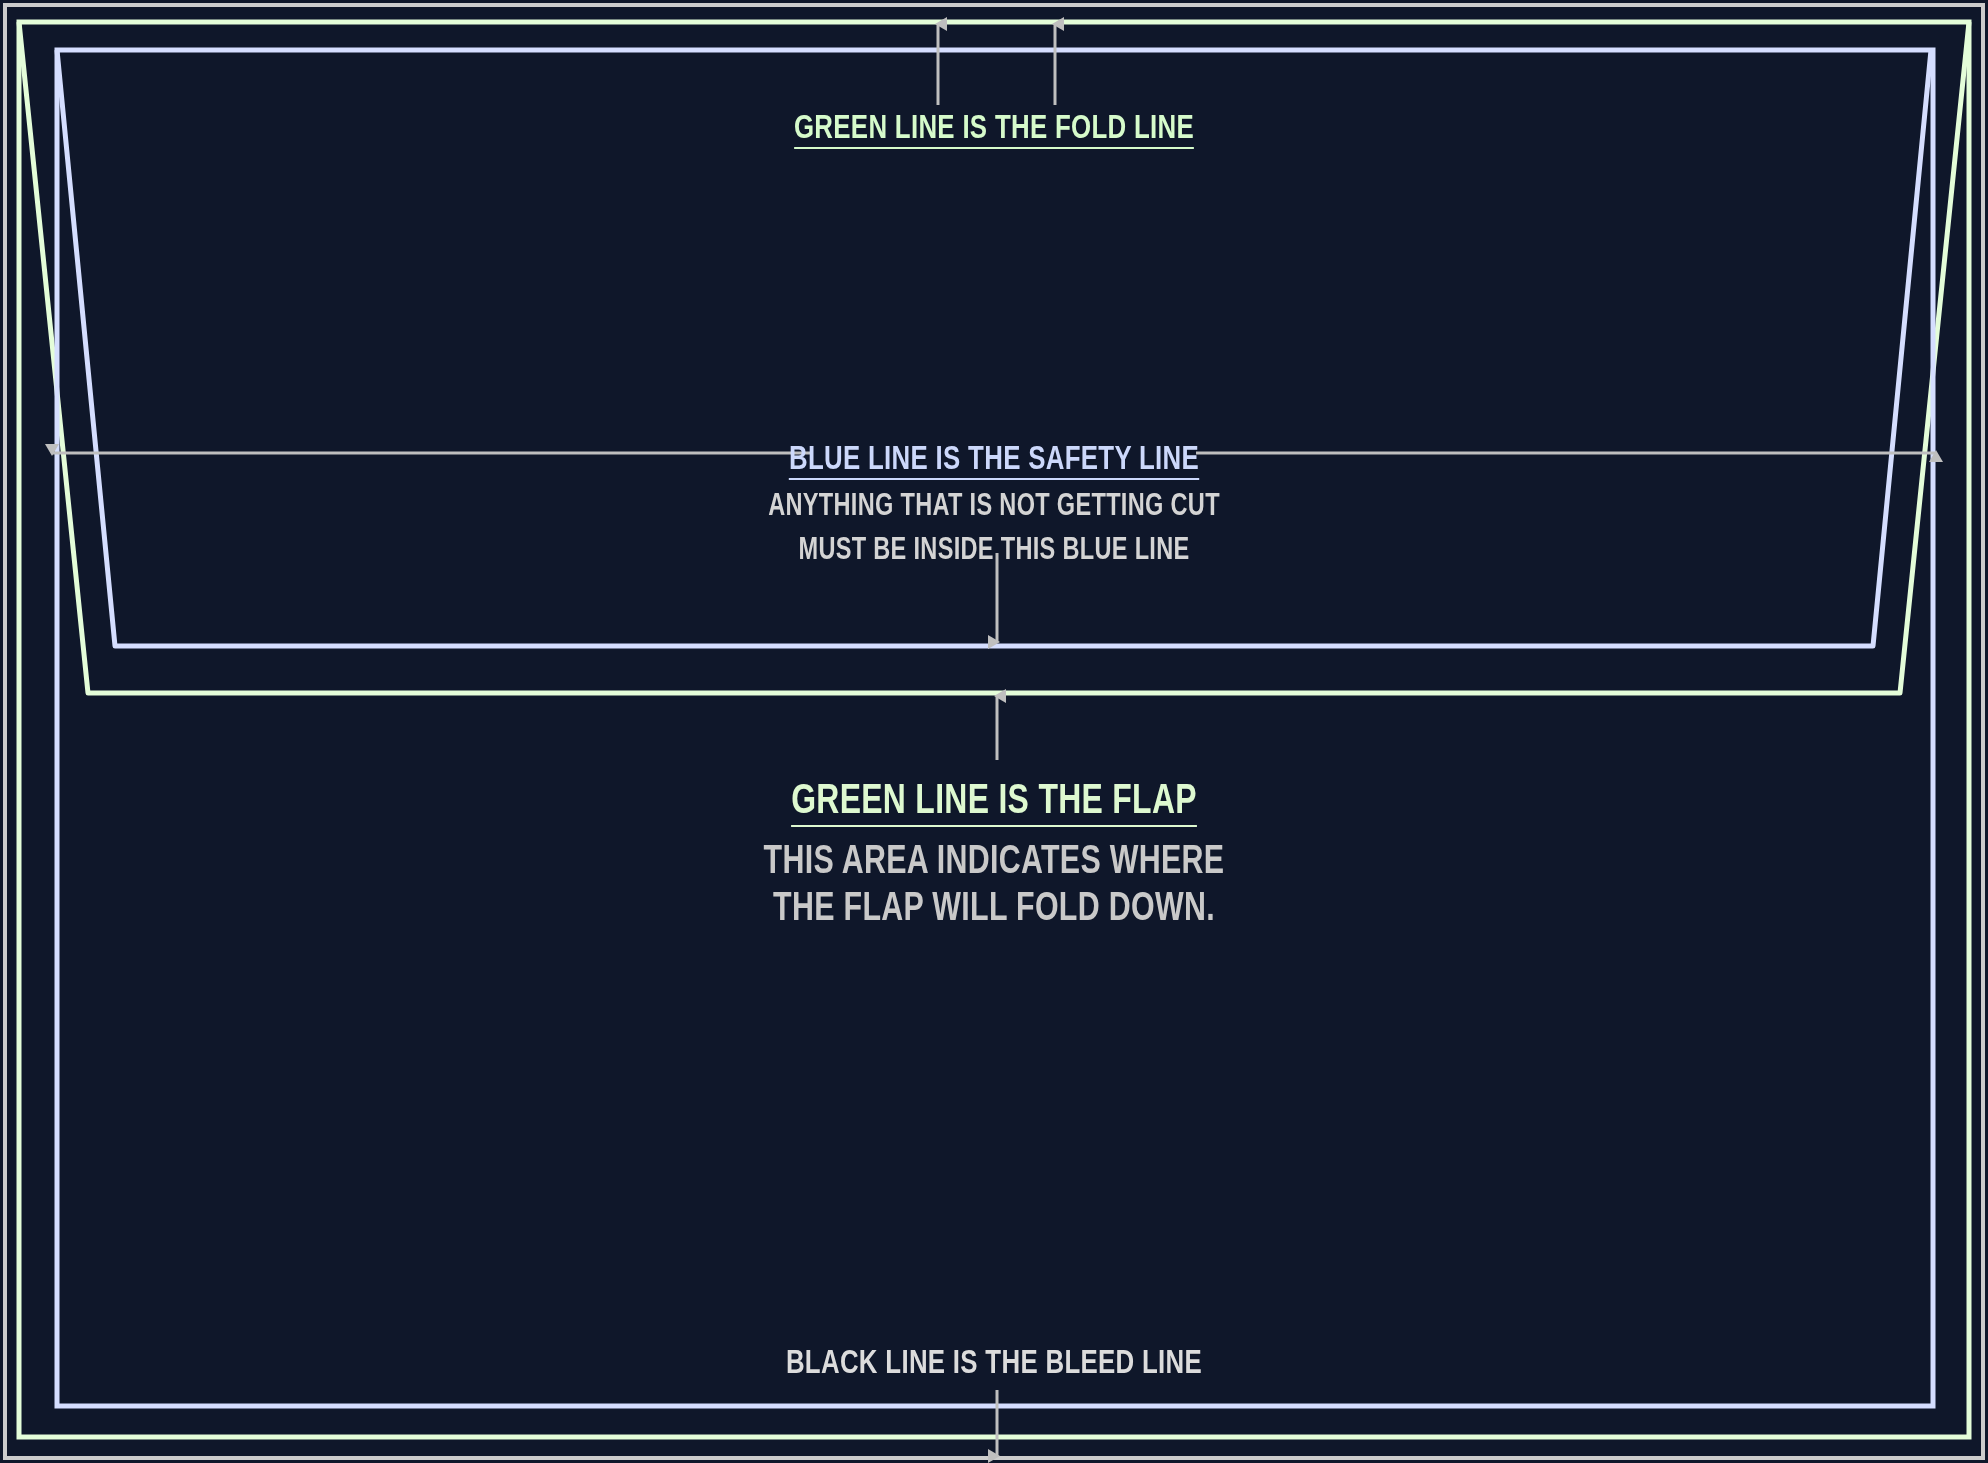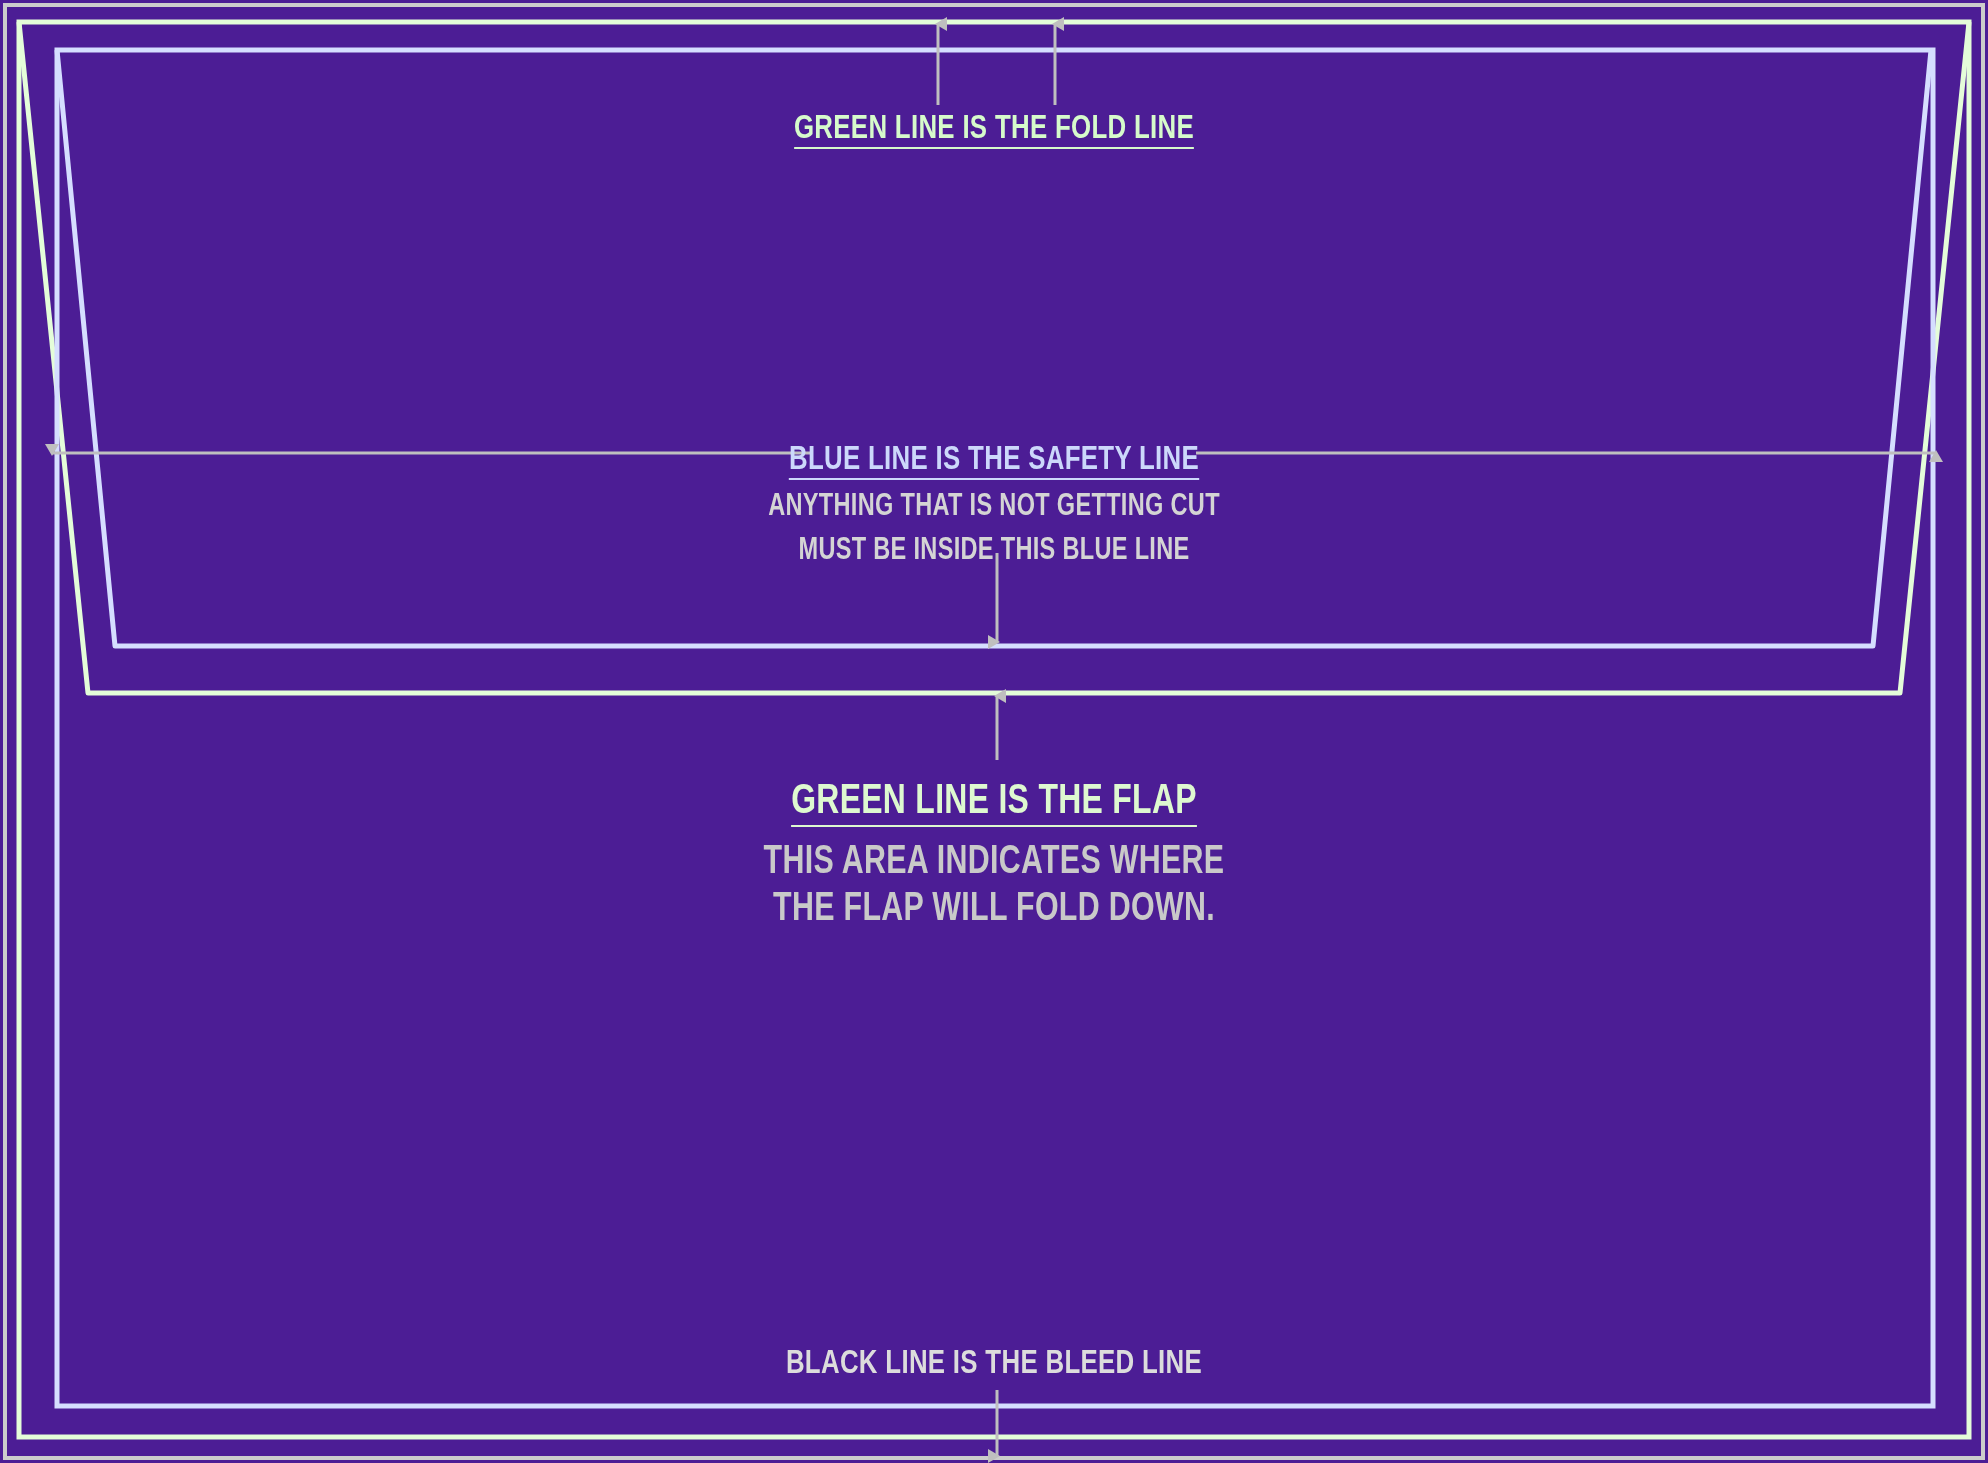--- a/index.html
+++ b/index.html
@@ -15,7 +15,7 @@
     position: relative;
     width: 1988px;
     height: 1463px;
-    background: #4c1d95;
+    background: #0f172a;
     overflow: hidden;
   }
   

